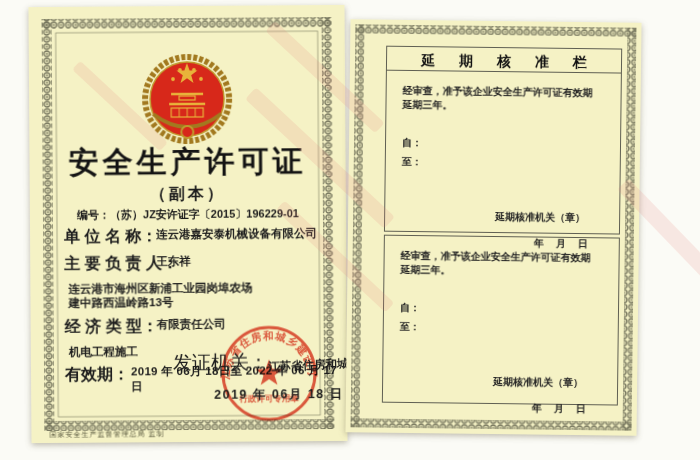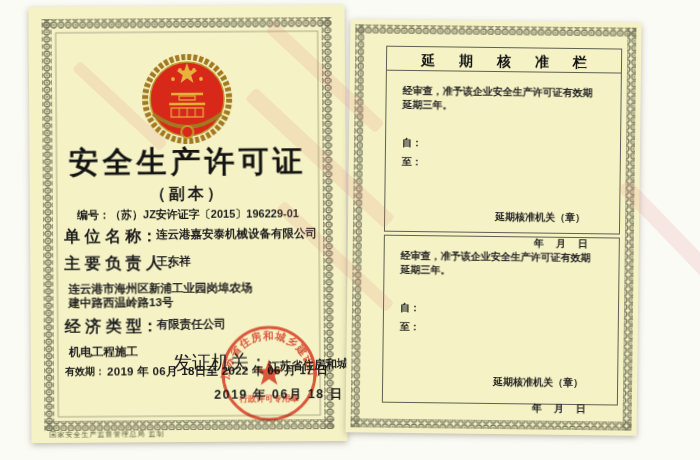--- a/index.html
+++ b/index.html
@@ -24,7 +24,7 @@
            text-align:justify;text-align-last:justify;white-space:nowrap;}
   .f-value{width:190px;font-weight:bold;font-size:11.5px;line-height:1.25;padding-left:4px;padding-top:1px;}
   .validity{display:flex;margin-top:4px;}
-  .v-label{font-weight:bold;font-size:10px;white-space:nowrap;}
+  .v-label{font-weight:bold;font-size:16px;white-space:nowrap;}
   .v-value{font-weight:bold;font-size:11.5px;padding-left:2px;letter-spacing:0.3px;}
   .issuer{position:absolute;left:142px;top:344px;display:flex;align-items:baseline;white-space:nowrap;}
   .issuer-label{font-size:19px;font-weight:normal;}

